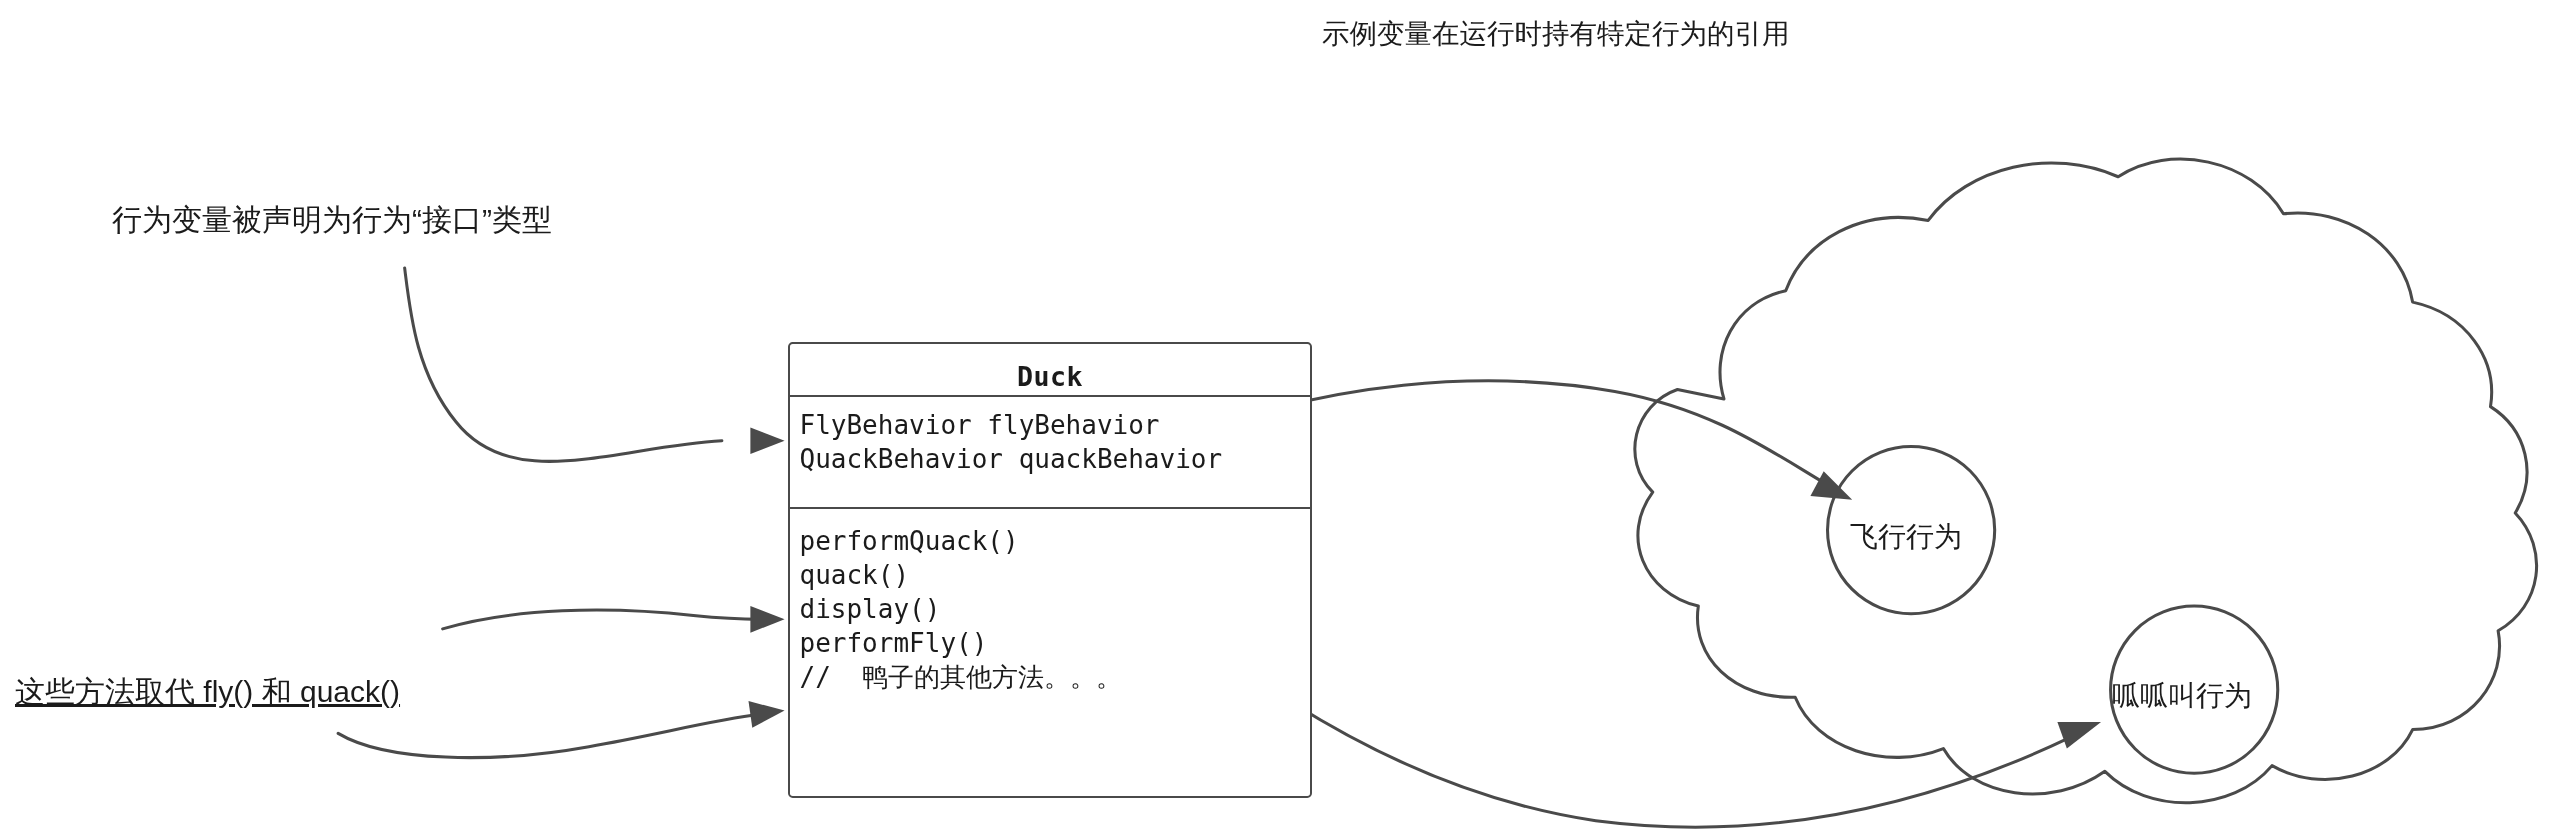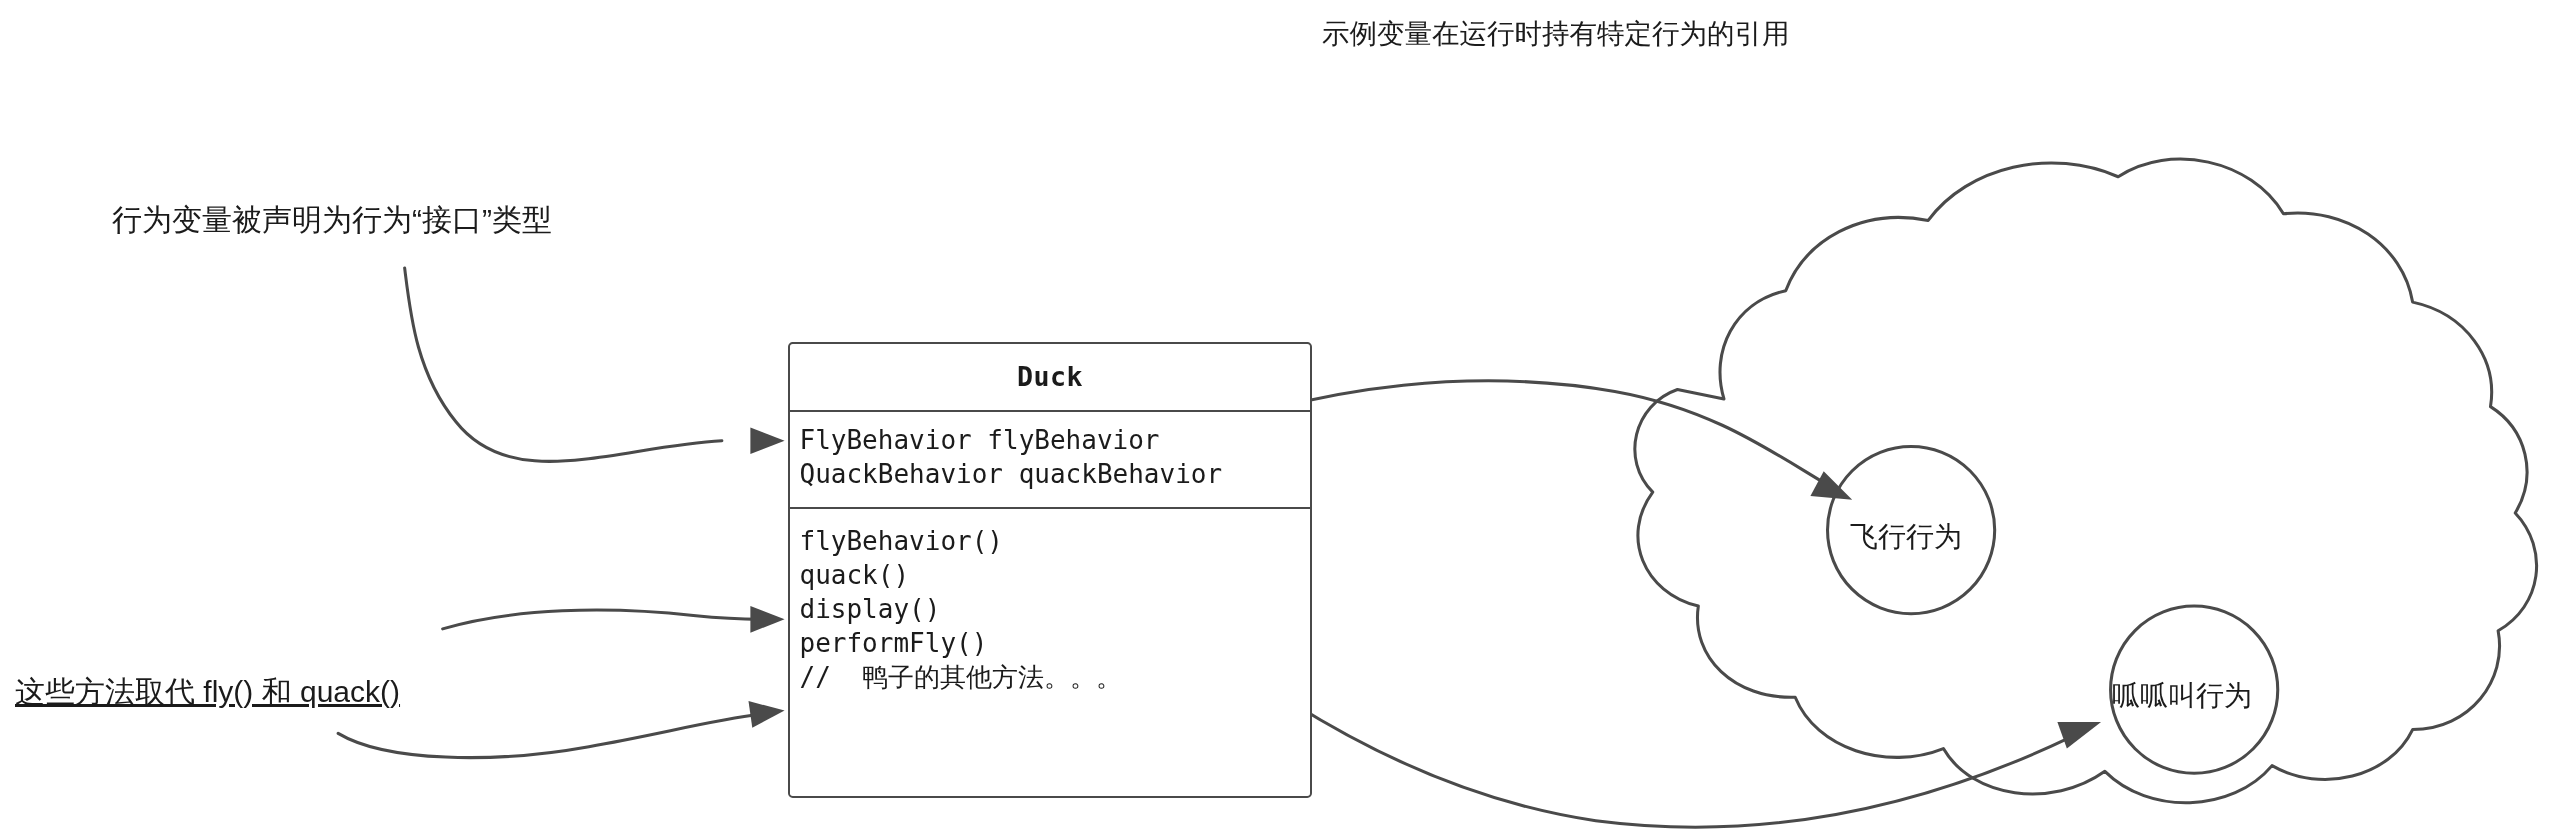--- a/index.html
+++ b/index.html
@@ -83,7 +83,7 @@
     z-index: 3;
   }
   .class-title {
-    height: 68px;
+    height: 53px;
     line-height: 65px;
     text-align: center;
     font-family: "DejaVu Sans Mono", monospace;

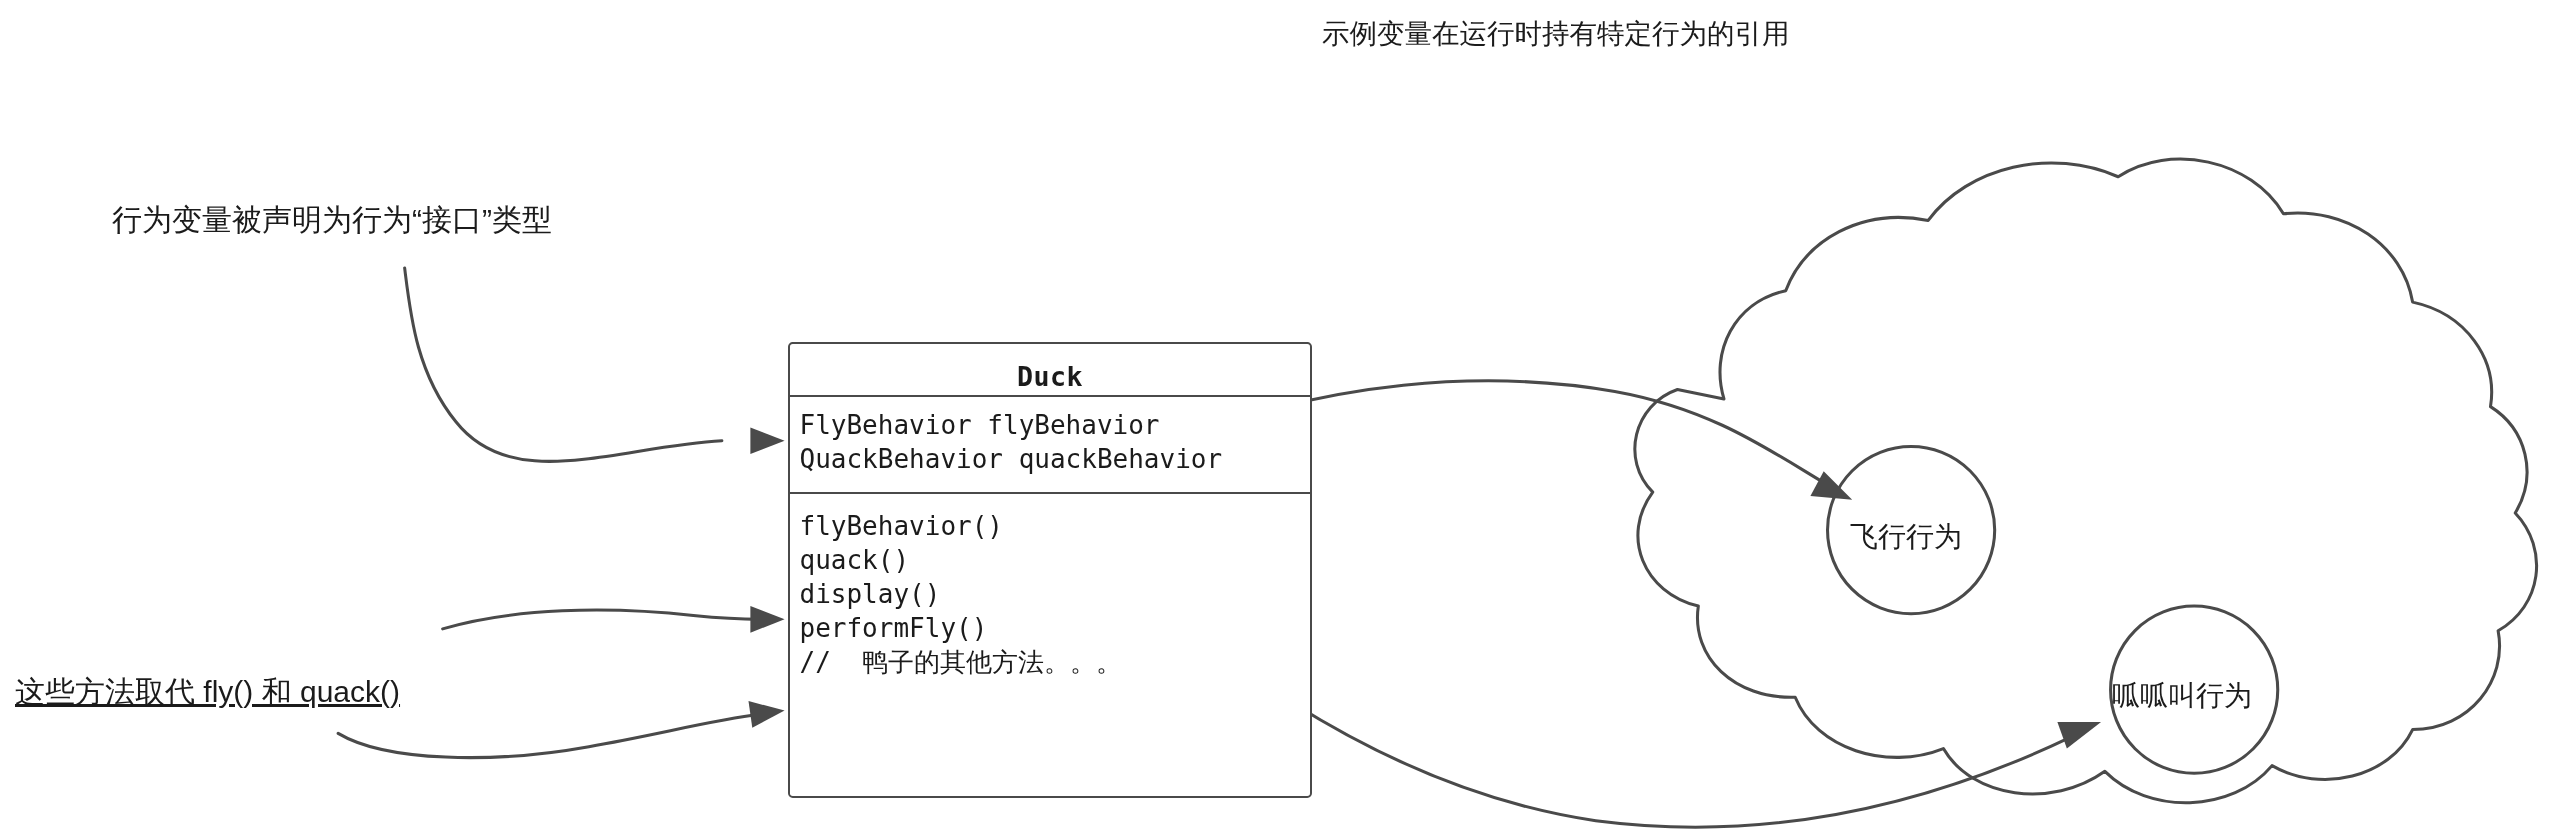--- a/index.html
+++ b/index.html
@@ -97,7 +97,7 @@
     padding: 11.4px 7.6px 11.4px 9.5px;
     border-bottom: 2.8px solid #4a4a4a;
     box-sizing: border-box;
-    height: 97px;
+    height: 112px;
   }
   .class-methods {
     padding: 15px 7.6px 9.5px 9.5px;

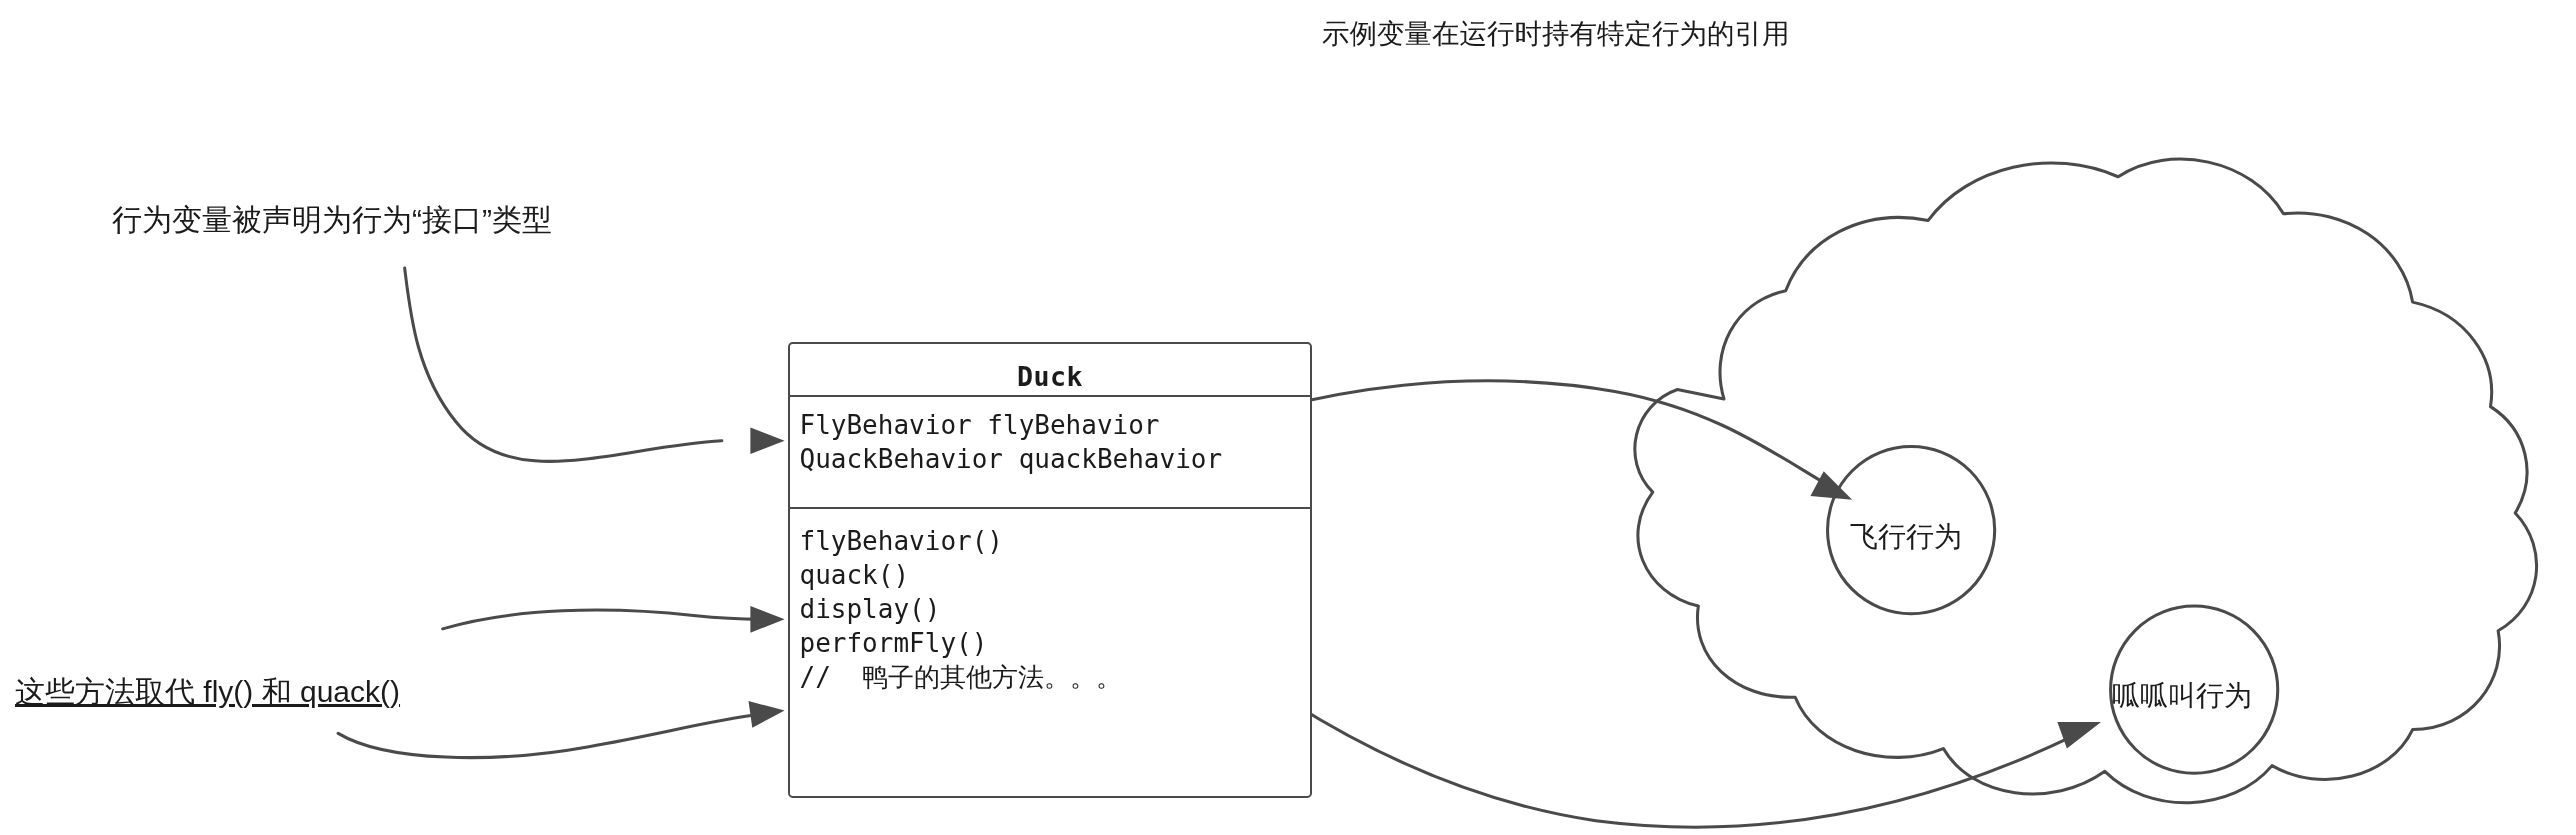--- a/index.html
+++ b/index.html
@@ -150,7 +150,7 @@
       <div class="code-line">QuackBehavior quackBehavior</div>
     </div>
     <div class="class-methods">
-      <div class="code-line">flyBehavior()</div>
+      <div class="code-line">performQuack()</div>
       <div class="code-line">quack()</div>
       <div class="code-line">display()</div>
       <div class="code-line">performFly()</div>

